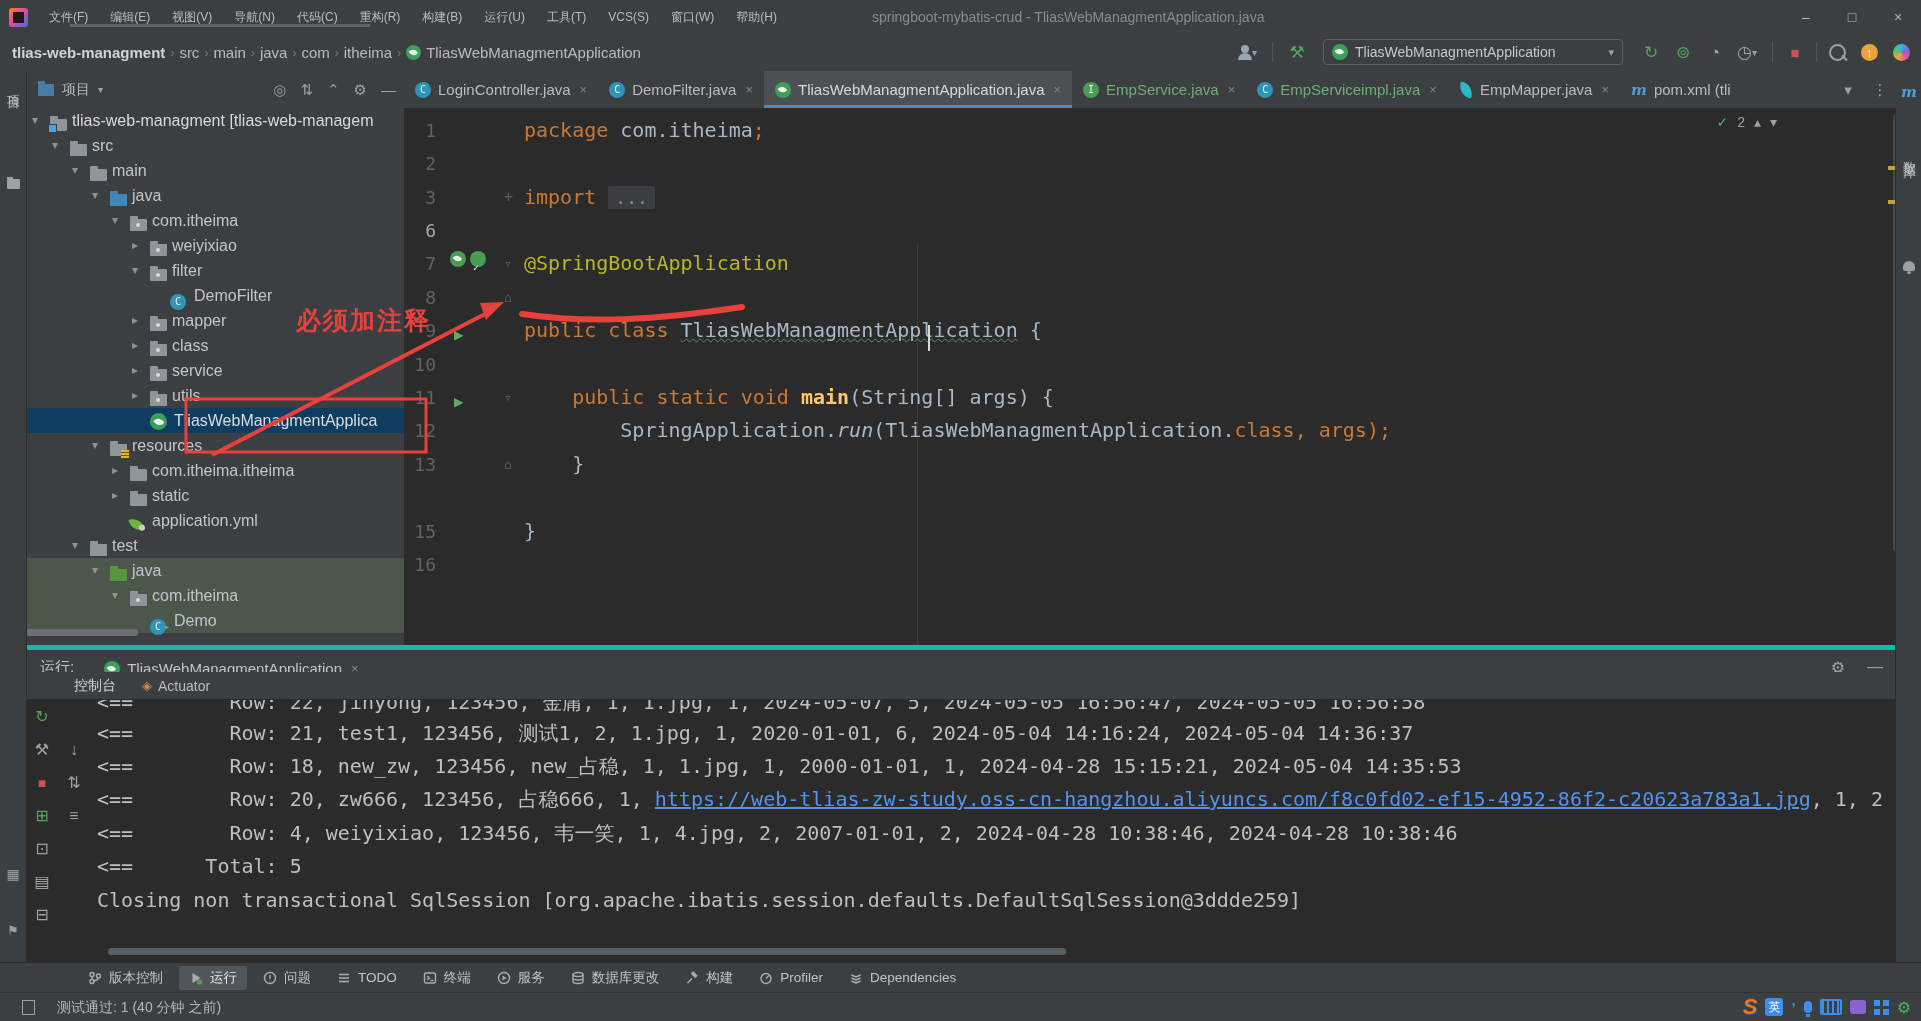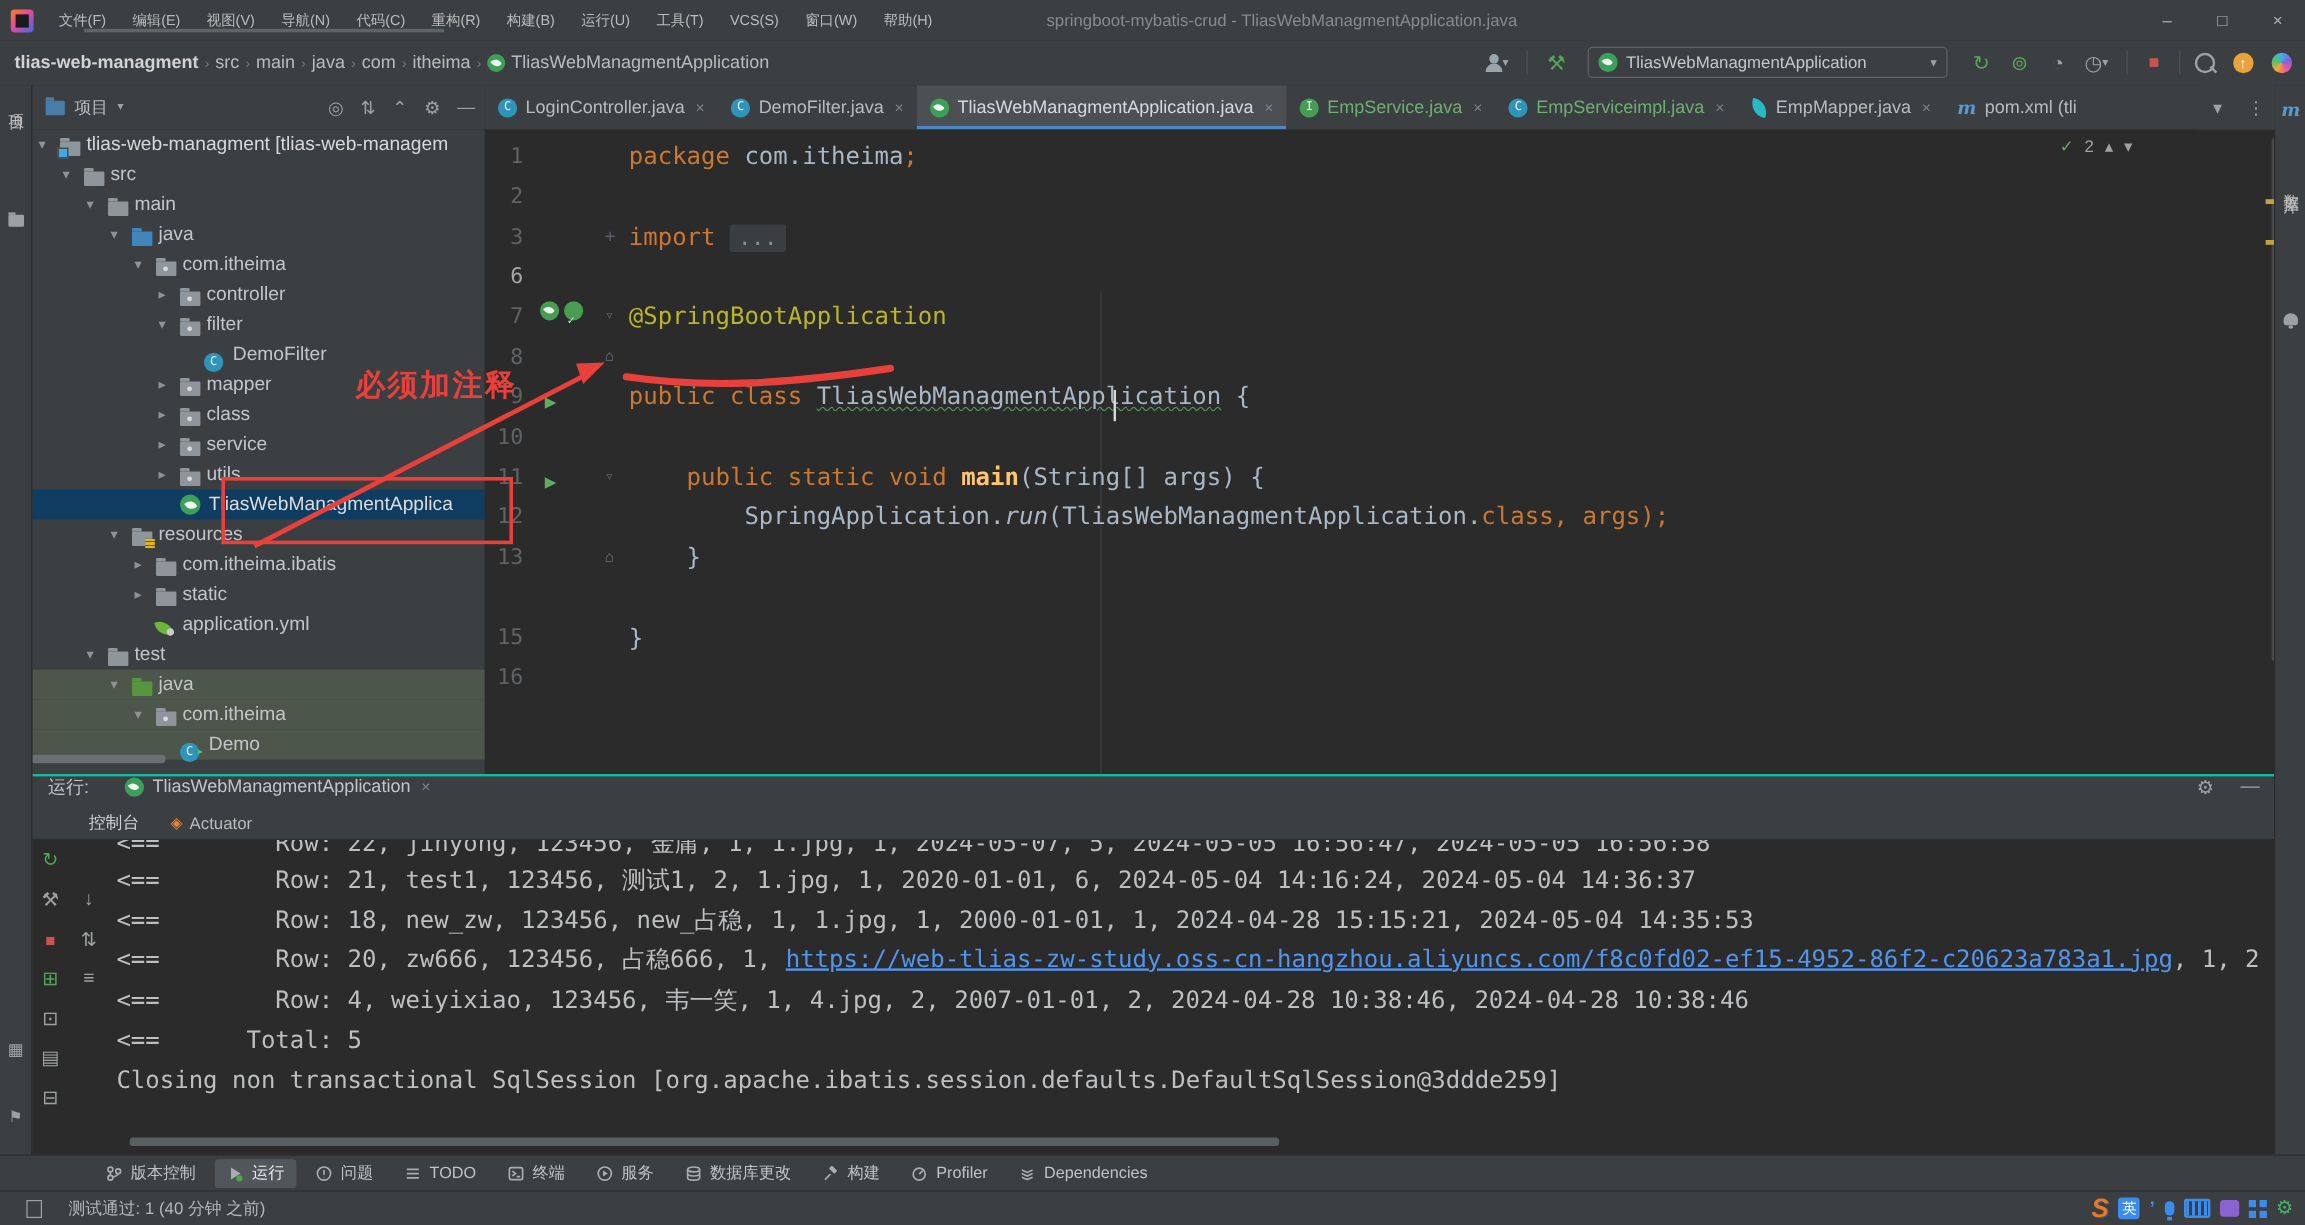--- a/index.html
+++ b/index.html
@@ -317,7 +317,7 @@
     <div class="trow" style="top:125px">
         <span class="chev" style="left:106px">▸</span>
         <span class="ticon" style="left:124px"><span class="fo pkg"></span></span>
-        <span class="tlabel" style="left:146px">controller</span>
+        <span class="tlabel" style="left:146px">weiyixiao</span>
       </div>
     <div class="trow" style="top:150px">
         <span class="chev" style="left:106px">▾</span>

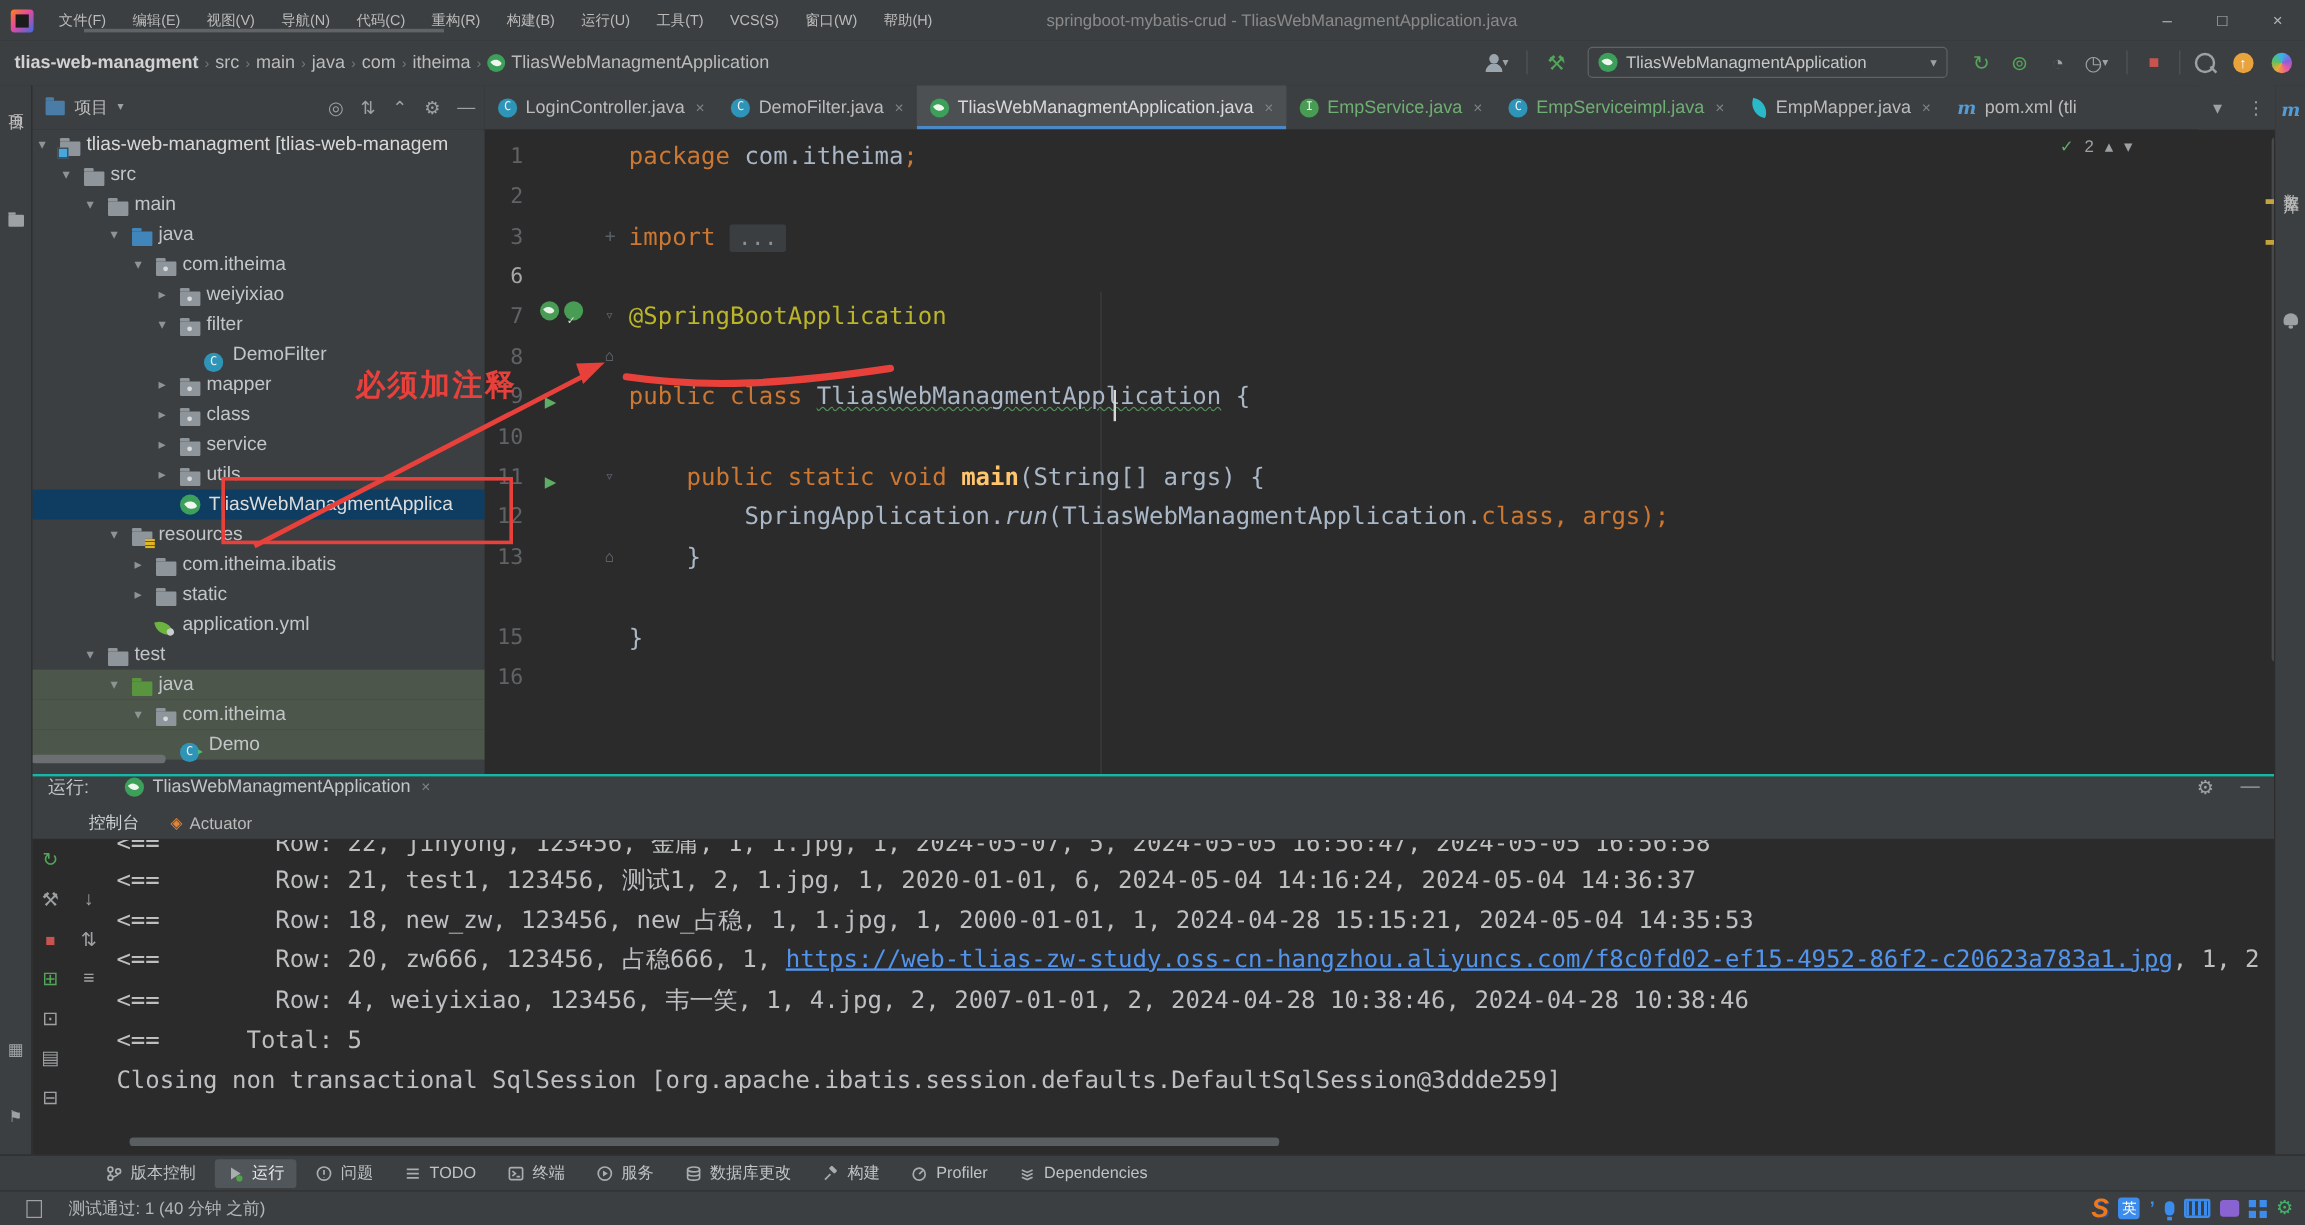--- a/index.html
+++ b/index.html
@@ -360,7 +360,7 @@
     <div class="trow" style="top:350px">
         <span class="chev" style="left:86px">▸</span>
         <span class="ticon" style="left:104px"><span class="fo"></span></span>
-        <span class="tlabel" style="left:126px">com.itheima.ibatis</span>
+        <span class="tlabel" style="left:126px">com.itheima.itheima</span>
       </div>
     <div class="trow" style="top:375px">
         <span class="chev" style="left:86px">▸</span>

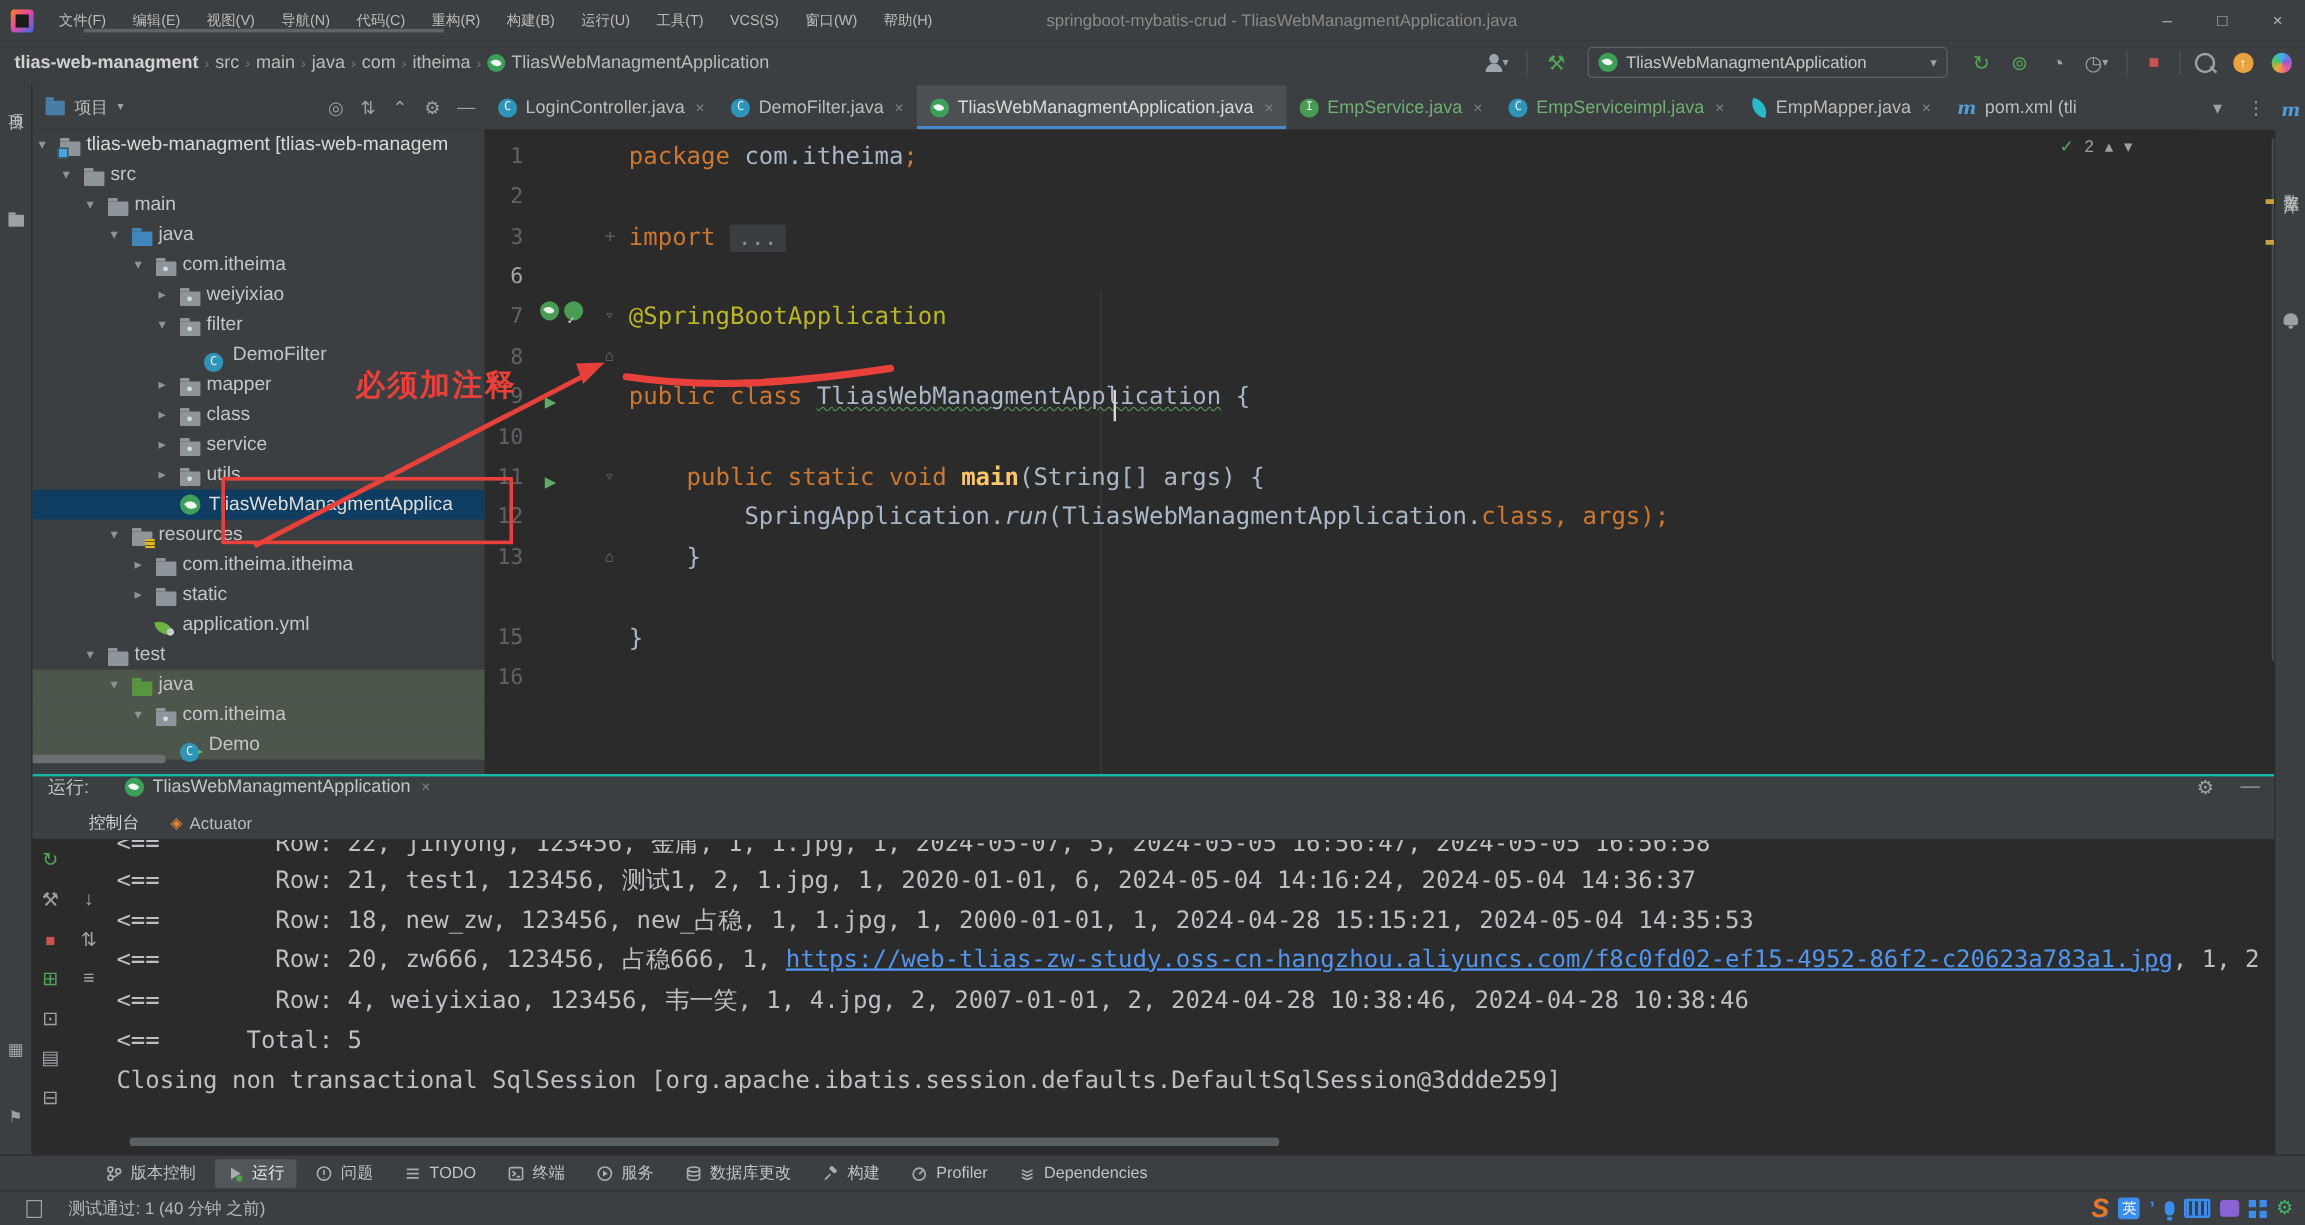--- a/index.html
+++ b/index.html
@@ -99,7 +99,7 @@
   .ed-scroll{position:absolute;left:1489px;top:6px;width:9px;height:438px;background:#47494b;border-radius:4px}
   .stripe-mark{position:absolute;left:1484px;width:12px;height:4px;background:#c4a33c}
   
-  .run-header{position:absolute;left:26px;top:645px;width:1869px;height:27px;background:#3c3f41;border-top:2px solid #14b8a6;display:flex;align-items:flex-start;font-size:15px}
+  .run-header{position:absolute;left:26px;top:645px;width:1869px;height:27px;background:#3c3f41;border-top:5px solid #14b8a6;display:flex;align-items:flex-end;font-size:15px}
   .run-tab{display:flex;align-items:center;gap:7px;margin-left:30px;color:#c3c6c8}
   .run-tab-bar{position:absolute;left:70px;top:24px;width:300px;height:3px;background:#606466}
   .rh-icons{position:absolute;right:12px;display:flex;gap:22px;color:#9da1a3;font-size:16px}

